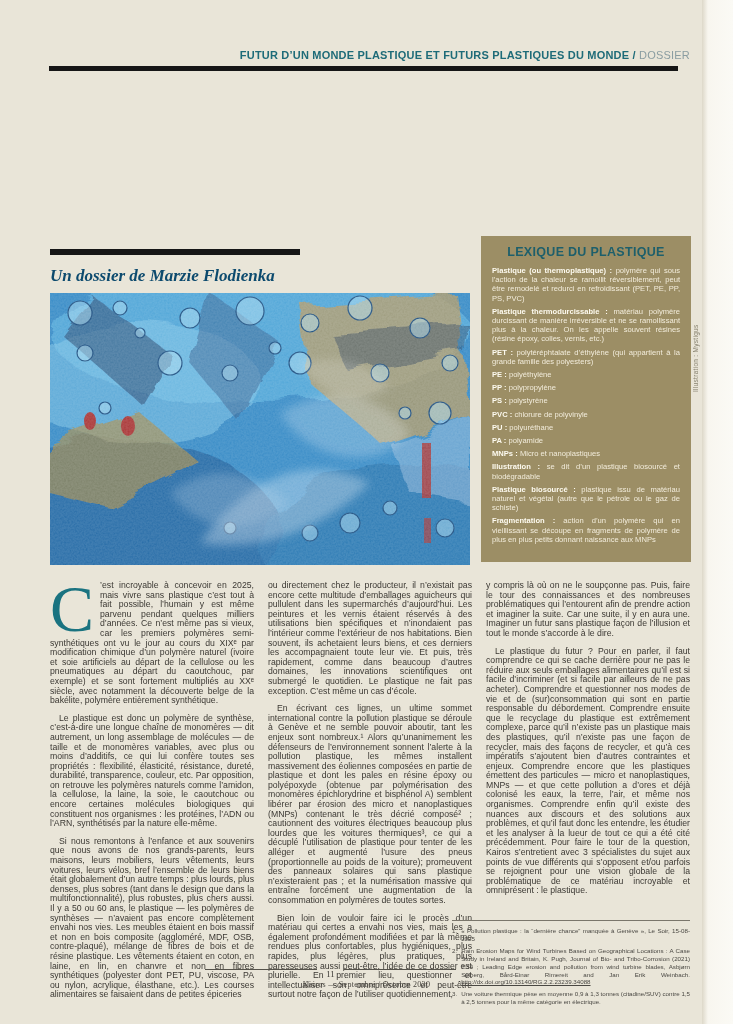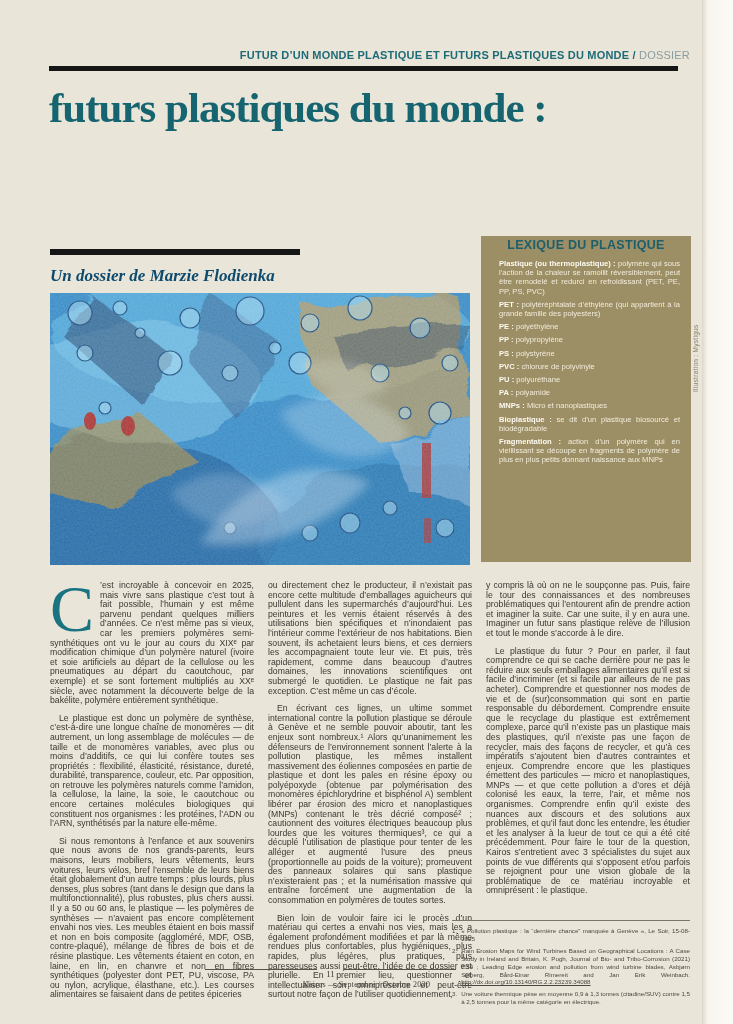--- a/index.html
+++ b/index.html
@@ -71,7 +71,6 @@
 <div class="rule-top"></div>
 
 <h1 class="title">
-  <span class="tl">futurs plastiques du monde :</span>
 </h1>
 
 <div class="rule-byline"></div>

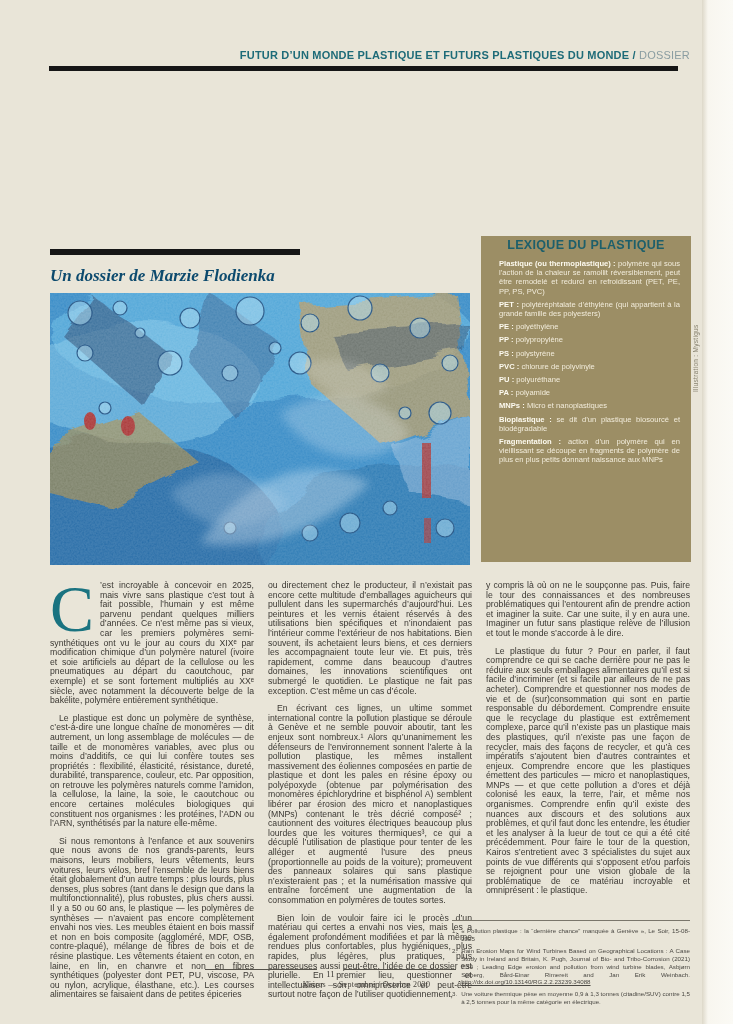--- a/index.html
+++ b/index.html
@@ -29,7 +29,7 @@
   .hero svg{display:block;width:100%;height:100%;}
   
   .lexique{position:absolute;top:236px;left:481px;width:210px;height:326px;
-    background:#9c8e65;box-sizing:border-box;padding:2px 11px;color:#f2ecdb;}
+    background:#9c8e65;box-sizing:border-box;padding:9px 11px;color:#f2ecdb;}
   .lexique-title{margin:0 0 7px 0;text-align:center;color:#1d5f6b;
     font-size:12.5px;font-weight:bold;letter-spacing:.3px;}
   .lex-entry{font-size:7.6px;line-height:9.2px;text-align:justify;margin:0 0 4px 7px;}

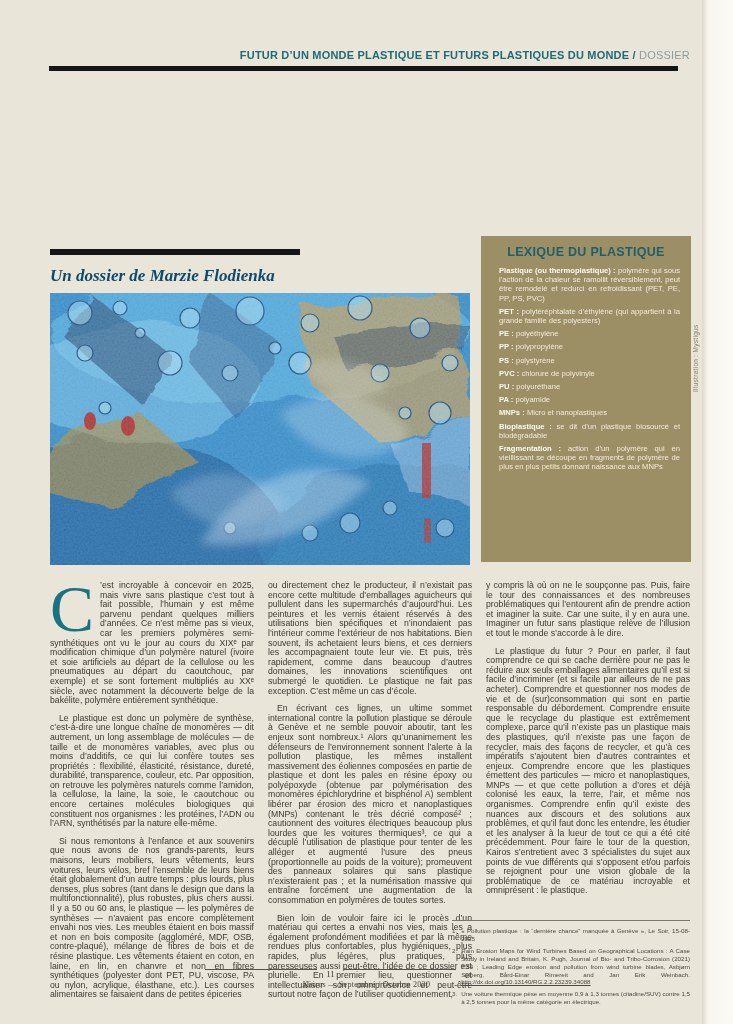--- a/index.html
+++ b/index.html
@@ -32,7 +32,7 @@
     background:#9c8e65;box-sizing:border-box;padding:9px 11px;color:#f2ecdb;}
   .lexique-title{margin:0 0 7px 0;text-align:center;color:#1d5f6b;
     font-size:12.5px;font-weight:bold;letter-spacing:.3px;}
-  .lex-entry{font-size:7.6px;line-height:9.2px;text-align:justify;margin:0 0 4px 7px;}
+  .lex-entry{font-size:7.6px;line-height:9.2px;text-align:justify;margin:0 0 4px 0;}
   .lex-term{font-weight:bold;color:#fdfaef;}
   .lex-def{color:#f2ecdb;}
   

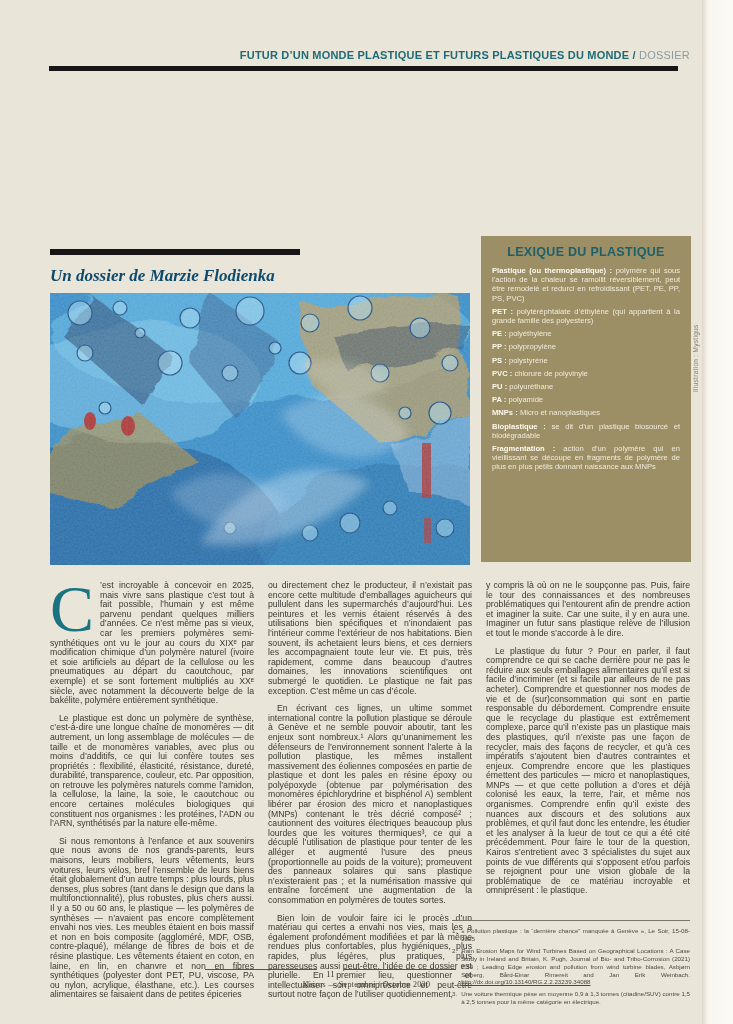--- a/index.html
+++ b/index.html
@@ -151,6 +151,7 @@
 
       <p class="lex-entry"><span class="lex-term">Plastique (ou thermoplastique) :</span> <span class="lex-def">polymère qui sous l’action de la chaleur se ramollit réversiblement, peut être remodelé et redurci en refroidissant (PET, PE, PP, PS, PVC)</span></p>
 
+      <p class="lex-entry"><span class="lex-term">Plastique thermodurcissable :</span> <span class="lex-def">matériau polymère durcissant de manière irréversible et ne se ramollissant plus à la chaleur. On les appelle souvent résines (résine époxy, colles, vernis, etc.)</span></p>
 
       <p class="lex-entry"><span class="lex-term">PET :</span> <span class="lex-def">polytéréphtalate d’éthylène (qui appartient à la grande famille des polyesters)</span></p>
 

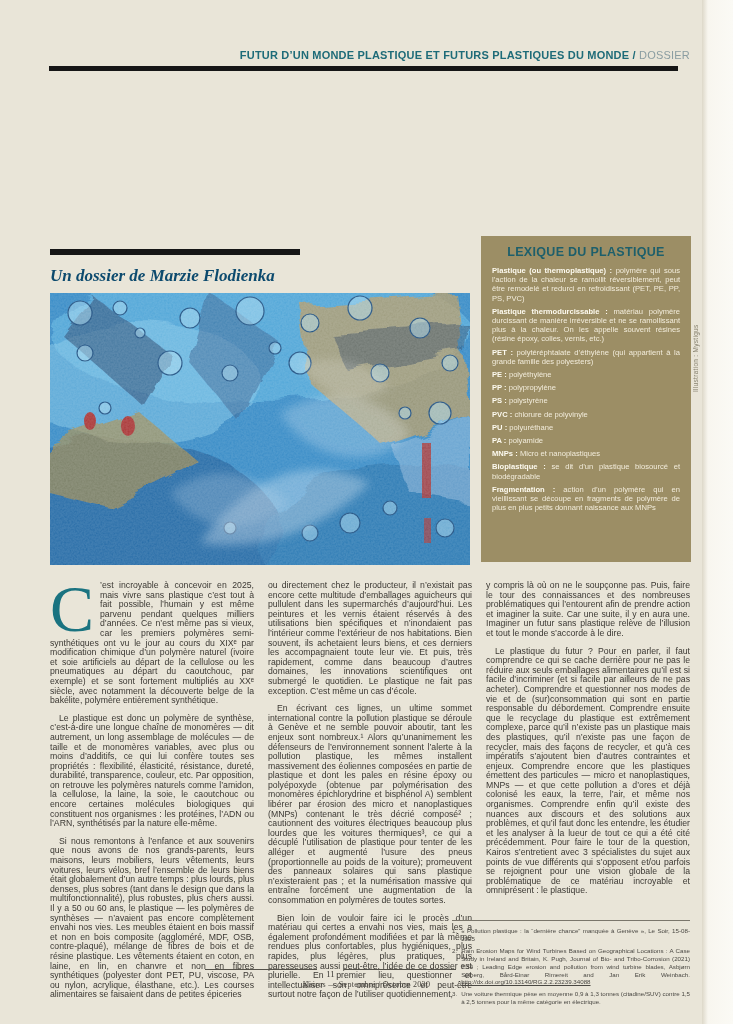--- a/index.html
+++ b/index.html
@@ -169,7 +169,7 @@
 
       <p class="lex-entry"><span class="lex-term">MNPs :</span> <span class="lex-def">Micro et nanoplastiques</span></p>
 
-      <p class="lex-entry"><span class="lex-term">Bioplastique :</span> <span class="lex-def">se dit d’un plastique biosourcé et biodégradable</span></p>
+      <p class="lex-entry"><span class="lex-term">Illustration :</span> <span class="lex-def">se dit d’un plastique biosourcé et biodégradable</span></p>
 
 
 

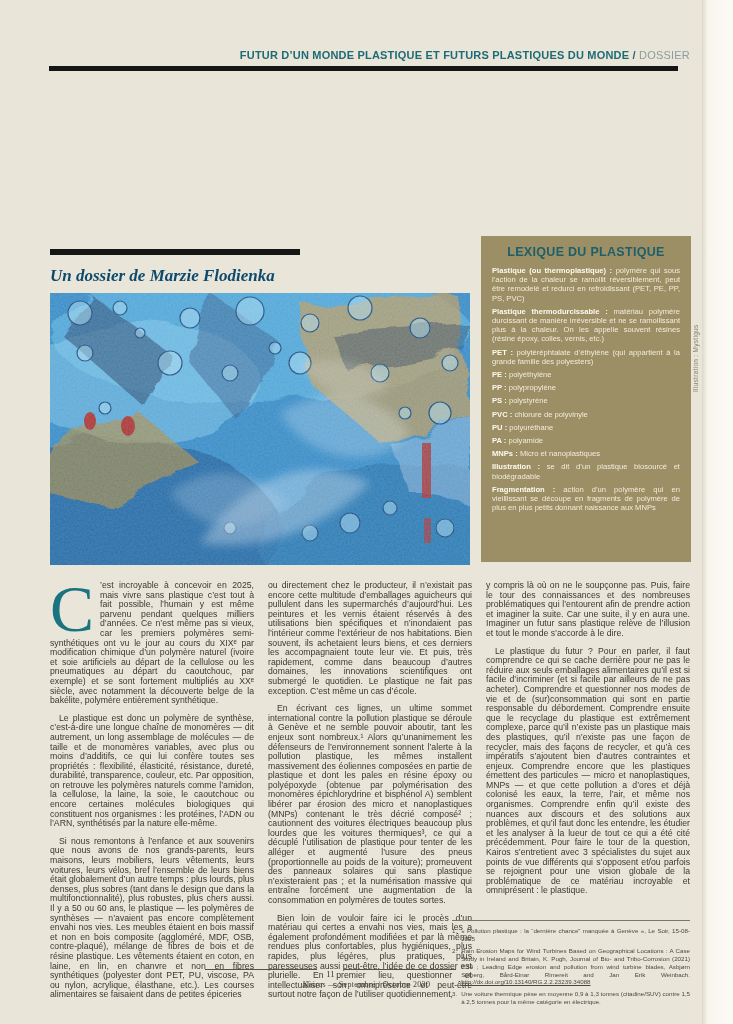--- a/index.html
+++ b/index.html
@@ -171,6 +171,7 @@
 
       <p class="lex-entry"><span class="lex-term">Illustration :</span> <span class="lex-def">se dit d’un plastique biosourcé et biodégradable</span></p>
 
+      <p class="lex-entry"><span class="lex-term">Plastique biosourcé :</span> <span class="lex-def">plastique issu de matériau naturel et végétal (autre que le pétrole ou le gaz de schiste)</span></p>
 
 
       <p class="lex-entry"><span class="lex-term">Fragmentation :</span> <span class="lex-def">action d’un polymère qui en vieillissant se découpe en fragments de polymère de plus en plus petits donnant naissance aux MNPs</span></p>

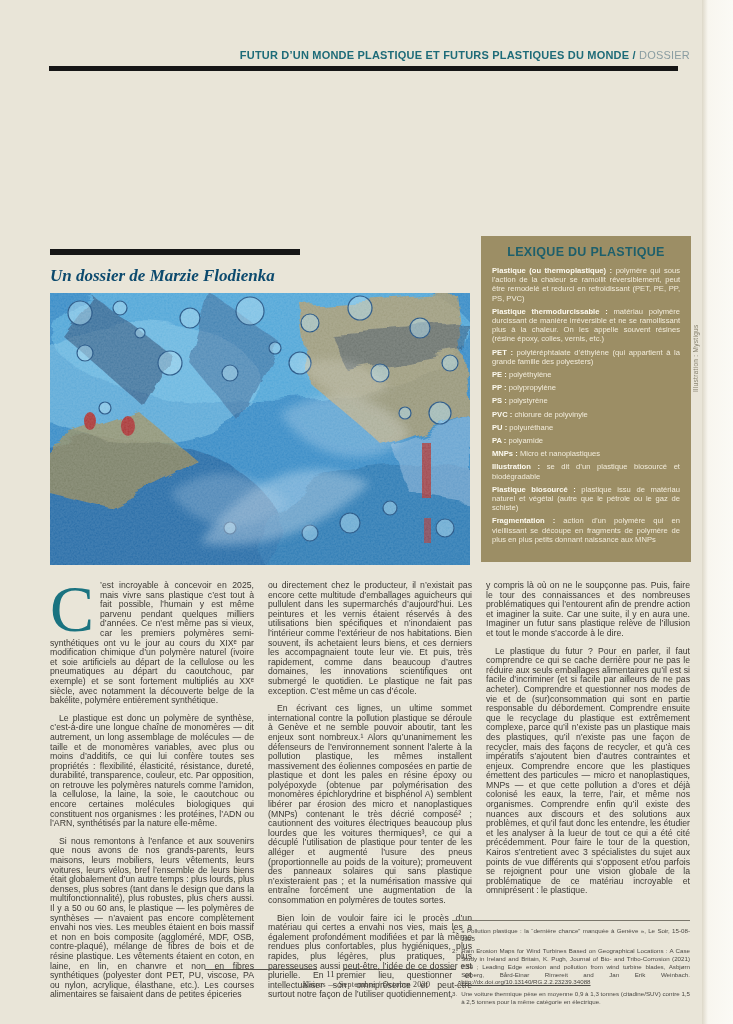--- a/index.html
+++ b/index.html
@@ -192,7 +192,7 @@
     <p class="indent">Bien loin de vouloir faire ici le procès d’un matériau qui certes a envahi nos vies, mais les a également profondément modifiées et par là même rendues plus confortables, plus hygiéniques, plus rapides, plus légères, plus pratiques, plus paresseuses aussi peut-être, l’idée de ce dossier est plurielle. En premier lieu, questionner et intellectualiser son omniprésence et peut-être surtout notre façon de l’utiliser quotidiennement,</p>
   </div>
   <div class="col">
-    <p>y compris là où on ne le soupçonne pas. Puis, faire le tour des connaissances et des nombreuses problématiques qui l’entourent afin de prendre action et imaginer la suite. Car une suite, il y en aura une. Imaginer un futur sans plastique relève de l’illusion et tout le monde s’accorde à le dire.</p>
+    <p>y compris là où on ne le soupçonne pas. Puis, faire le tour des connaissances et des nombreuses problématiques qui l’entourent afin de prendre action et imaginer la suite. Car une suite, il y en aura une. Imaginer un futur sans plastique façon de l’illusion et tout le monde s’accorde à le dire.</p>
     <p class="indent">Le plastique du futur ? Pour en parler, il faut comprendre ce qui se cache derrière pour ne pas le réduire aux seuls emballages alimentaires qu’il est si facile d’incriminer (et si facile par ailleurs de ne pas acheter). Comprendre et questionner nos modes de vie et de (sur)consommation qui sont en partie responsable du débordement. Comprendre ensuite que le recyclage du plastique est extrêmement complexe, parce qu’il n’existe pas un plastique mais des plastiques, qu’il n’existe pas une façon de recycler, mais des façons de recycler, et qu’à ces impératifs s’ajoutent bien d’autres contraintes et enjeux. Comprendre encore que les plastiques émettent des particules — micro et nanoplastiques, MNPs — et que cette pollution a d’ores et déjà colonisé les eaux, la terre, l’air, et même nos organismes. Comprendre enfin qu’il existe des nuances aux discours et des solutions aux problèmes, et qu’il faut donc les entendre, les étudier et les analyser à la lueur de tout ce qui a été cité précédemment. Pour faire le tour de la question, Kairos s’entretient avec 3 spécialistes du sujet aux points de vue différents qui s’opposent et/ou parfois se rejoignent pour une vision globale de la problématique de ce matériau incroyable et omniprésent : le plastique.</p>
     <div class="footnotes">
 

